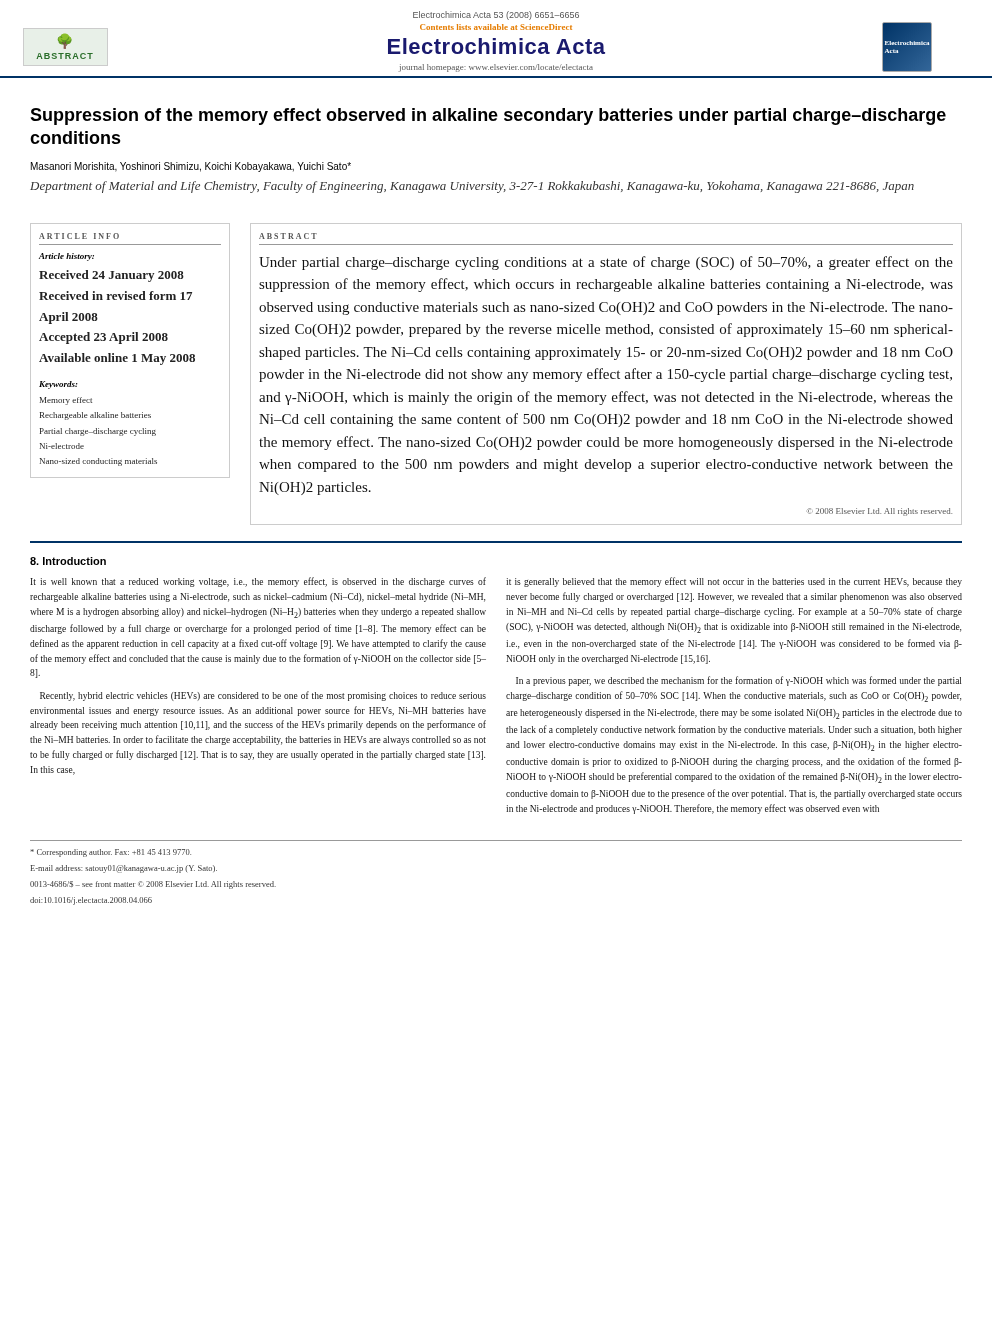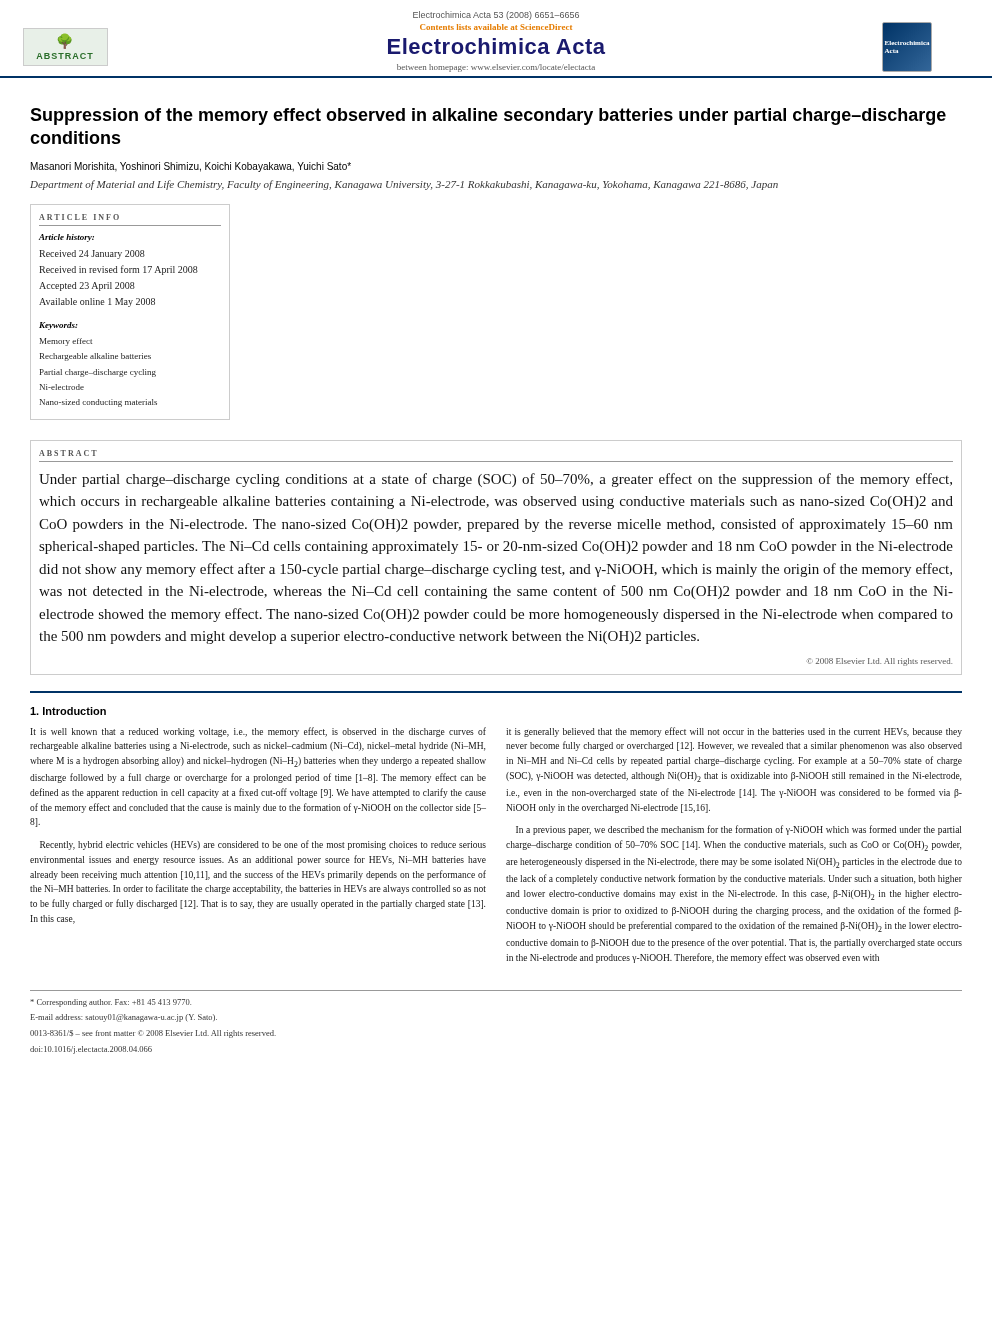--- a/index.html
+++ b/index.html
@@ -279,7 +279,7 @@
         
       </div>
       <div class="journal-name-header">Electrochimica Acta</div>
-      <div class="journal-homepage">between homepage: www.elsevier.com/locate/electacta</div>
+      <div class="journal-homepage">journal homepage: www.elsevier.com/locate/electacta</div>
     </div>
 
     <div class="journal-top-right">

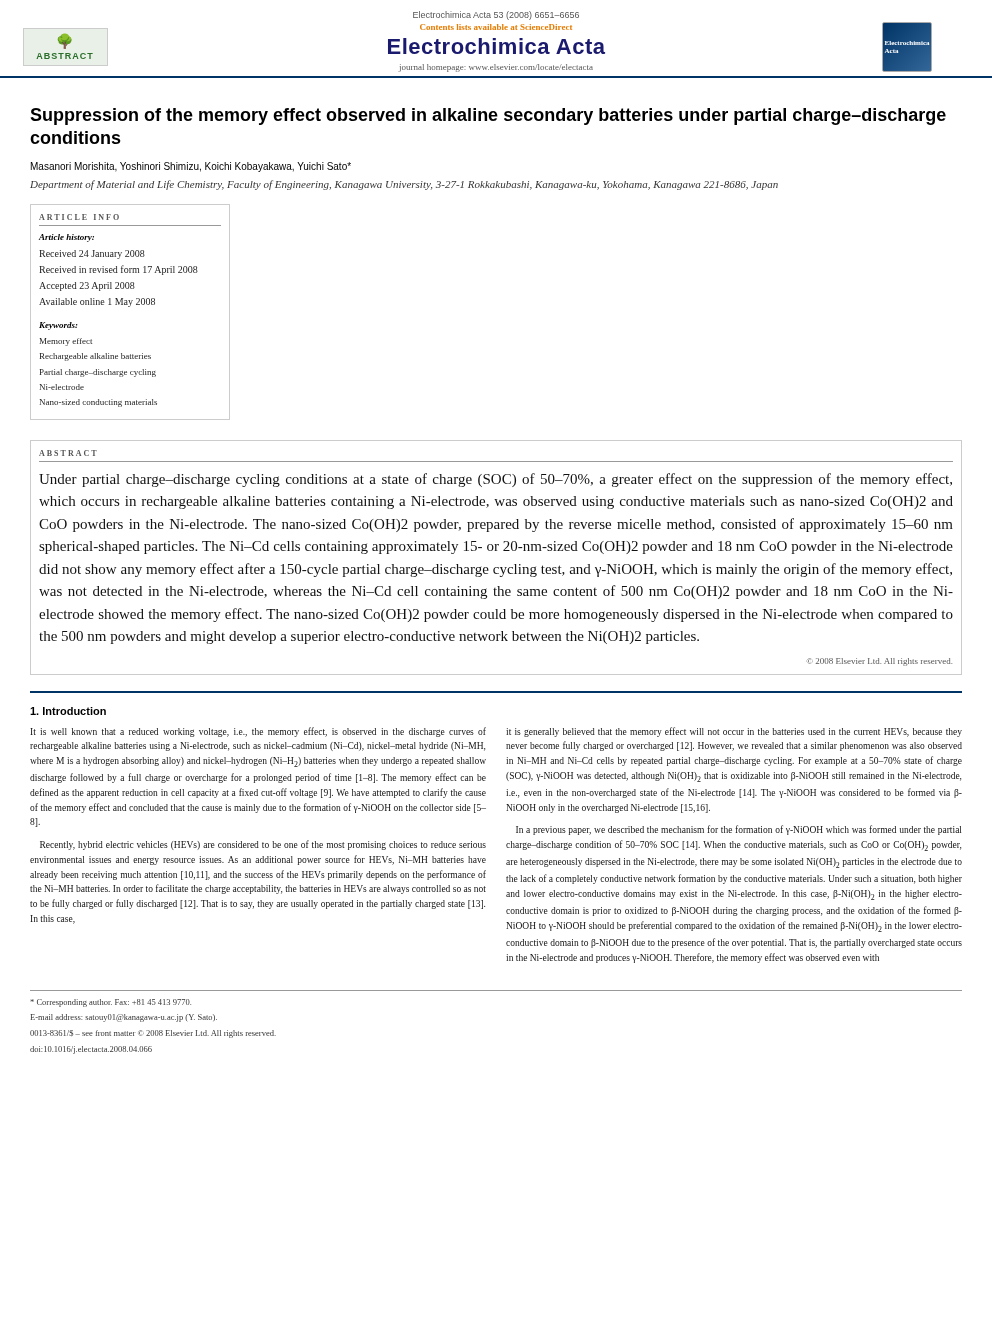--- a/index.html
+++ b/index.html
@@ -118,10 +118,10 @@
 
     
     .affiliation {
-      font-size: 11px;
+      font-size: 13px;
       font-style: italic;
       color: #333;
-      margin-bottom: 12px;
+      margin-bottom: 28px;
       line-height: 1.4;
     }
 

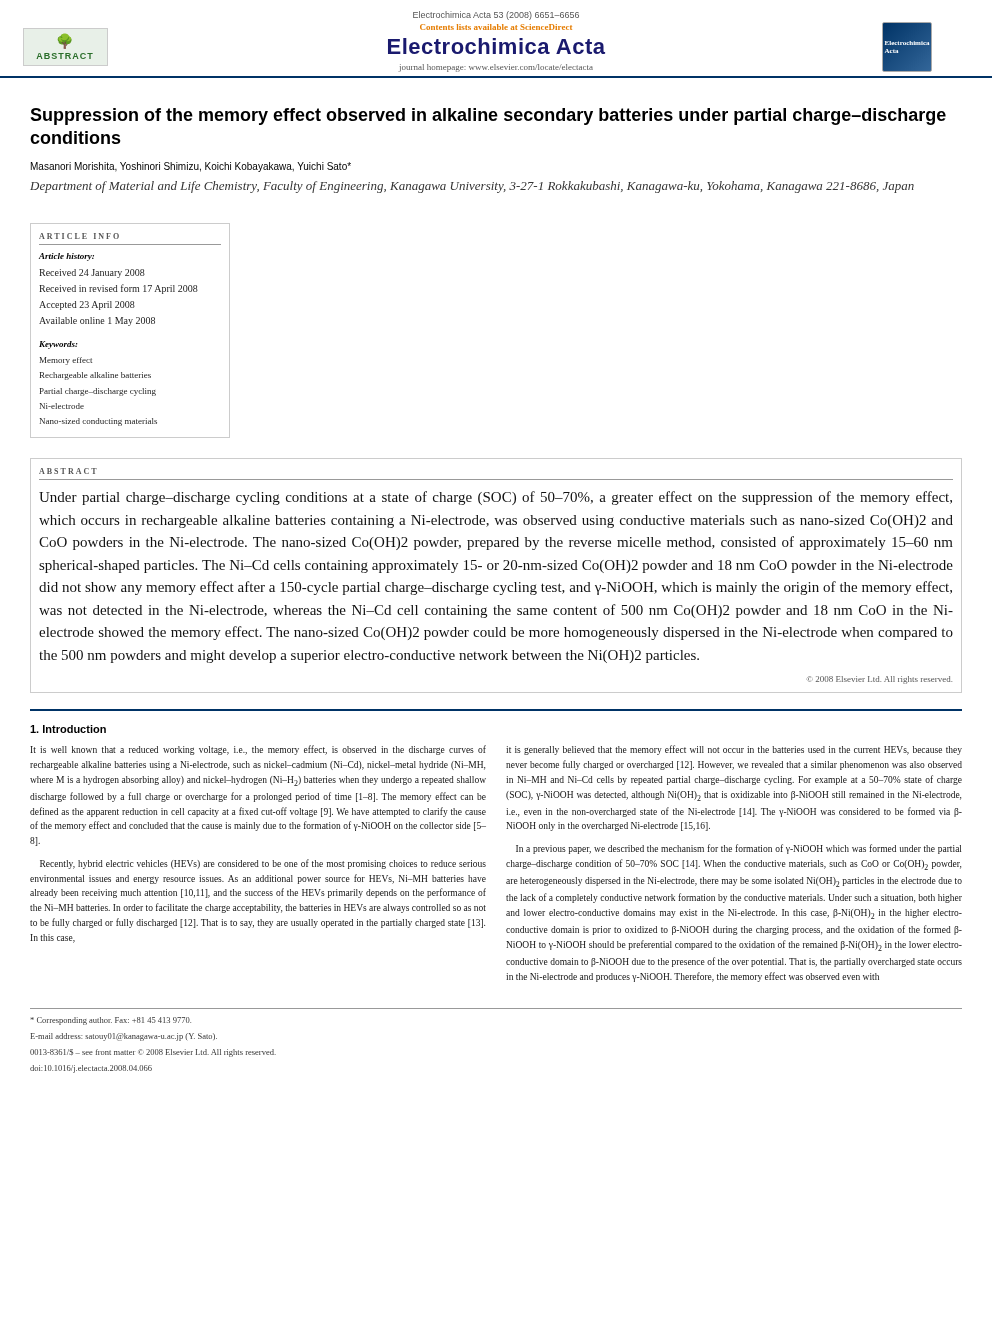--- a/index.html
+++ b/index.html
@@ -130,7 +130,6 @@
       display: flex;
       gap: 20px;
       margin-top: 10px;
-      flex-direction: column;
     }
     .left-col {
       width: 200px;

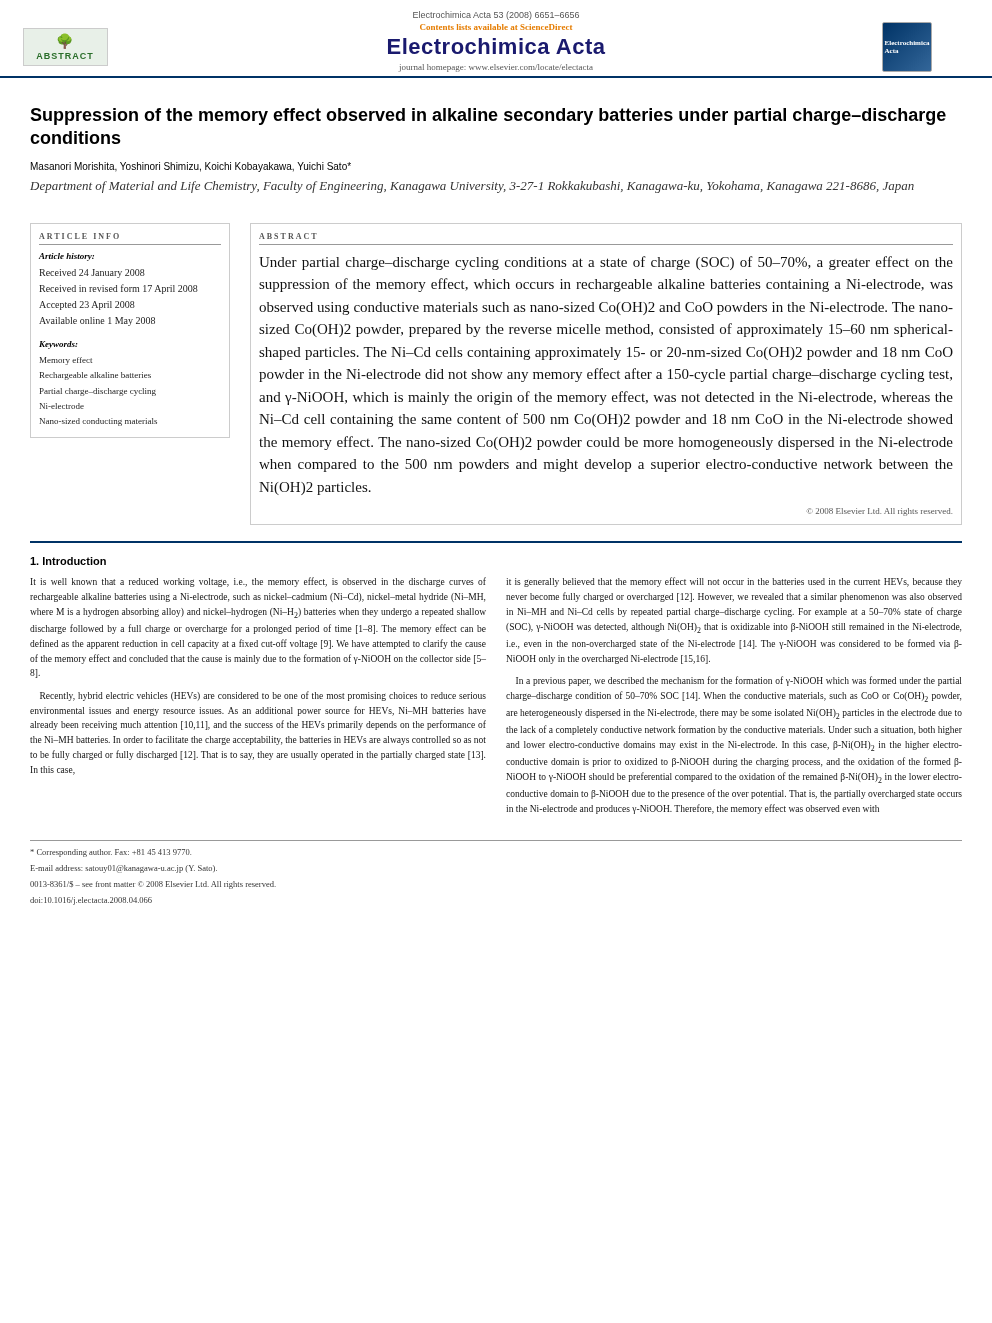--- a/index.html
+++ b/index.html
@@ -162,9 +162,10 @@
       margin-bottom: 4px;
     }
     .article-history p {
-      font-size: 10px;
+      font-size: 13px;
       line-height: 1.6;
       color: #222;
+      font-weight: bold;
     }
     .keywords-section {
       margin-top: 10px;

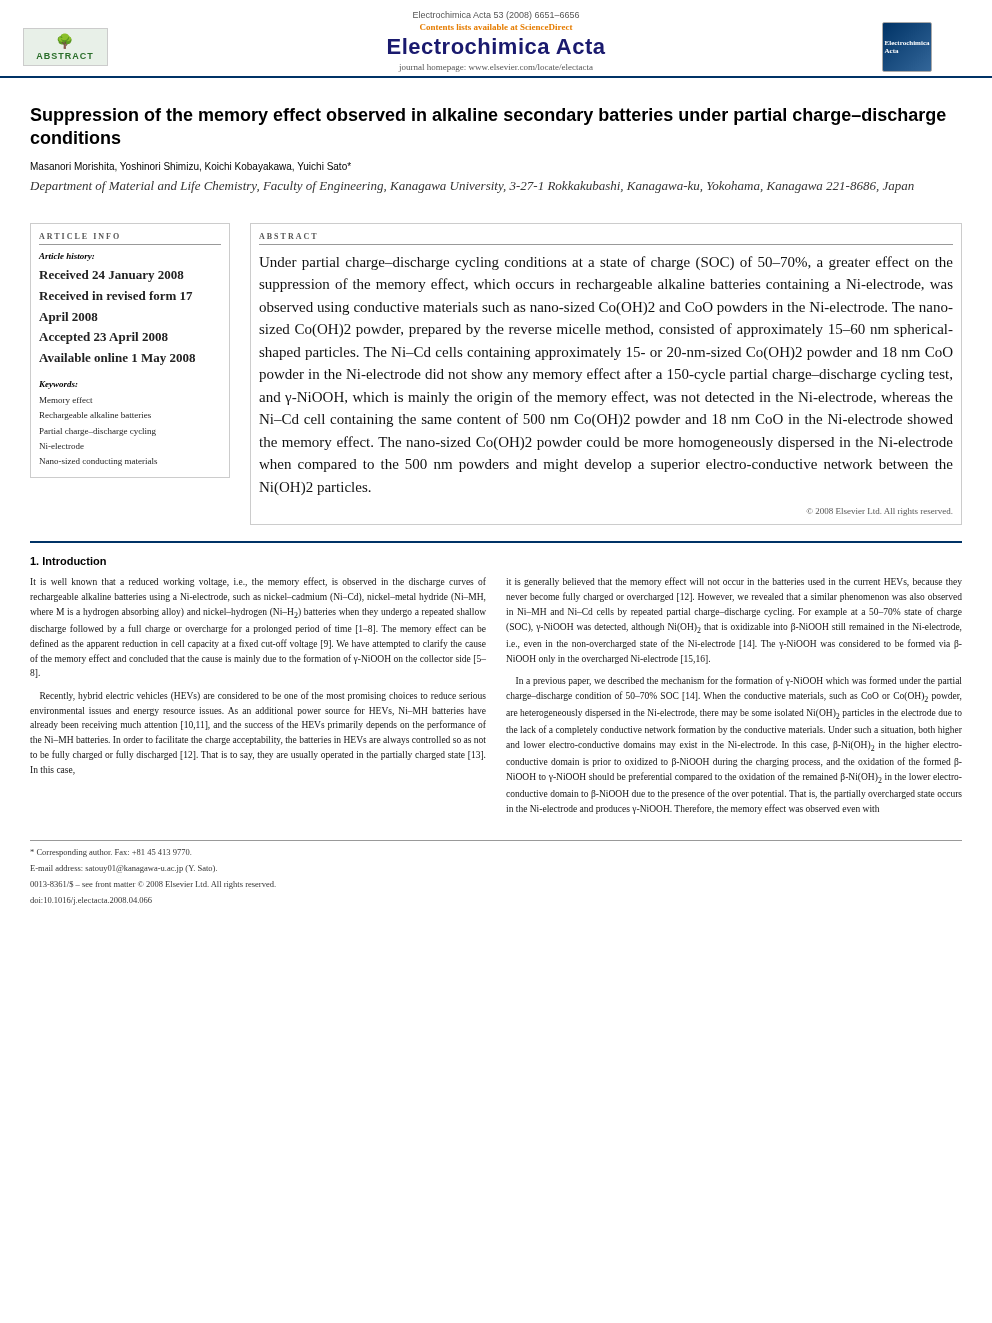--- a/index.html
+++ b/index.html
@@ -340,7 +340,7 @@
   <hr class="section-divider">
 
   <div>
-    <div class="section-heading">1. Introduction</div>
+    <div class="section-heading">8. Introduction</div>
     <div class="body-two-col">
 
       <div class="body-col">

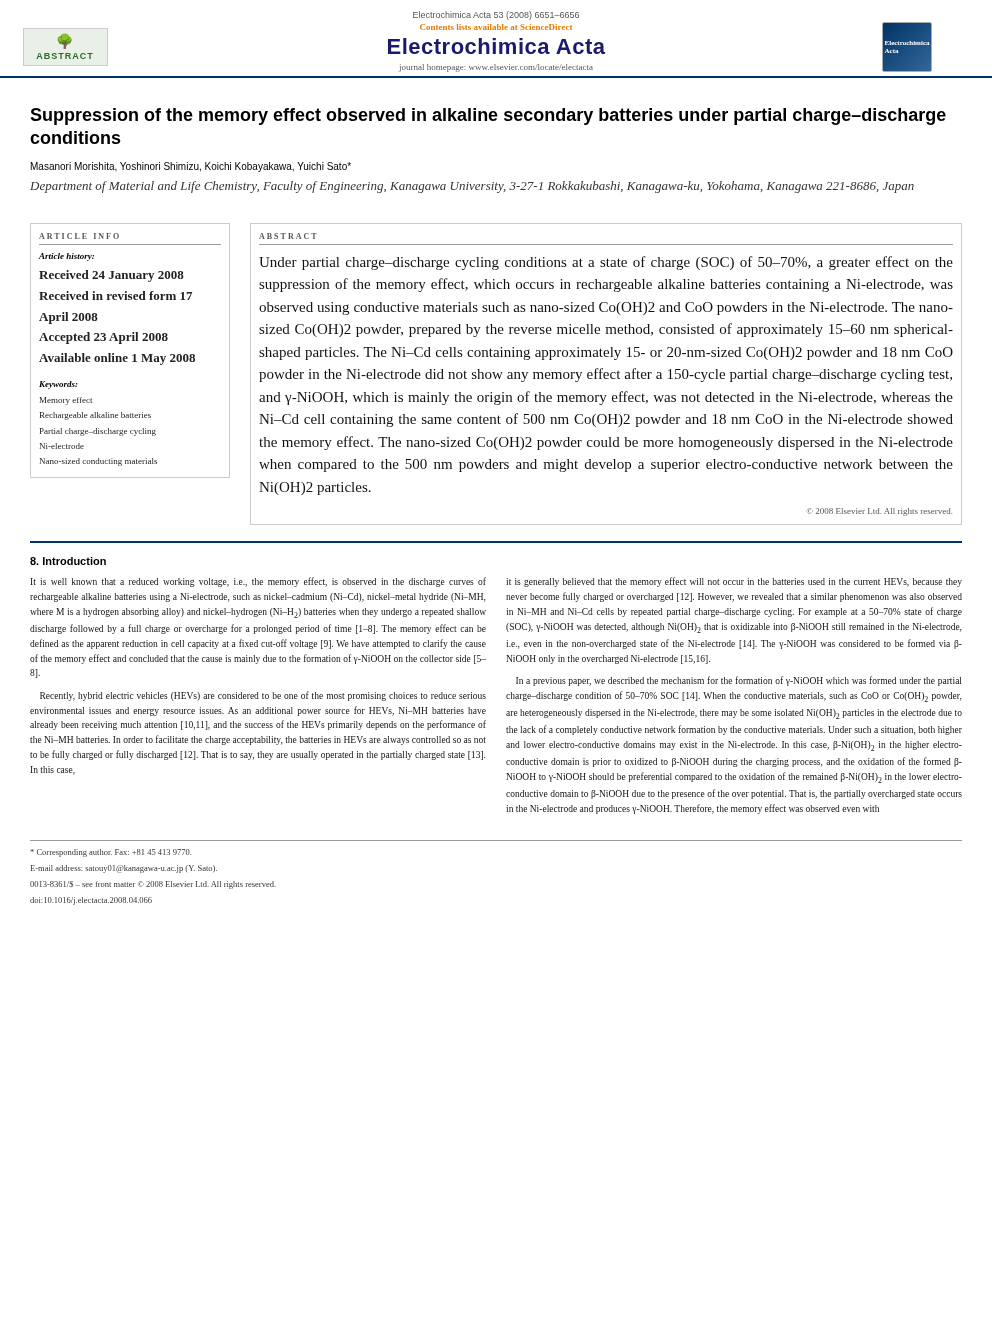--- a/index.html
+++ b/index.html
@@ -366,7 +366,7 @@
   <div class="footnote-area">
     <p>* Corresponding author. Fax: +81 45 413 9770.</p>
     <p>E-mail address: satouy01@kanagawa-u.ac.jp (Y. Sato).</p>
-    <p>0013-8361/$ – see front matter © 2008 Elsevier Ltd. All rights reserved.</p>
+    <p>0013-4686/$ – see front matter © 2008 Elsevier Ltd. All rights reserved.</p>
     <p>doi:10.1016/j.electacta.2008.04.066</p>
   </div>
 

